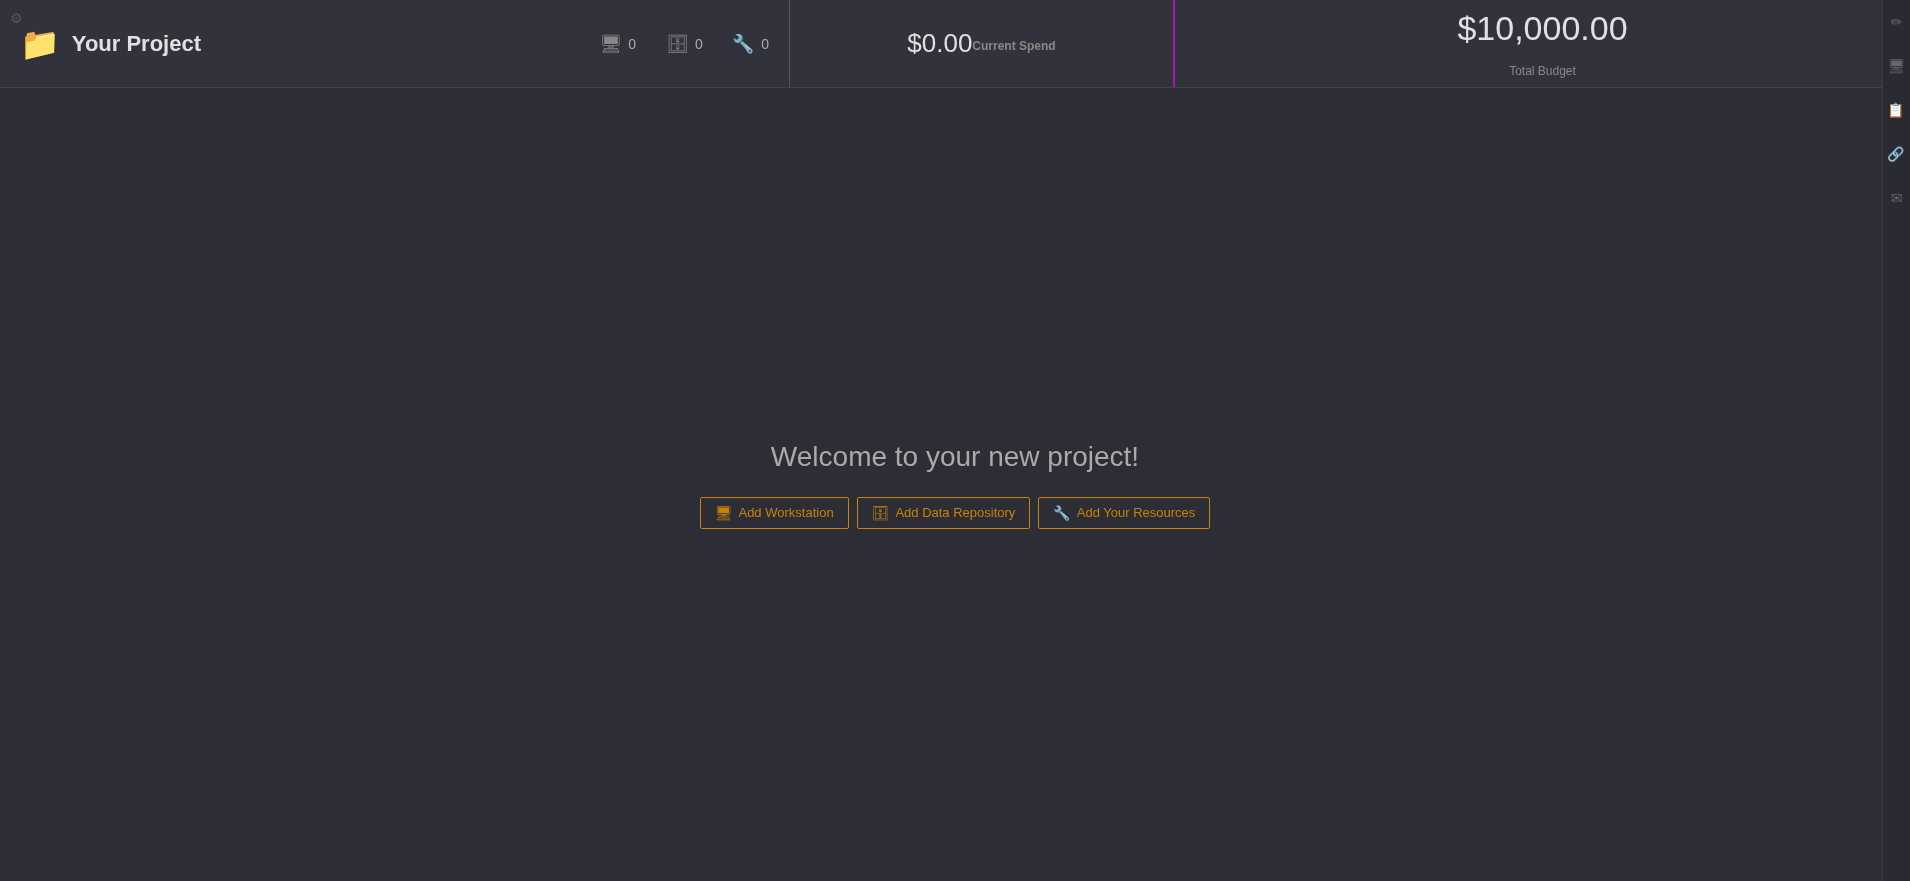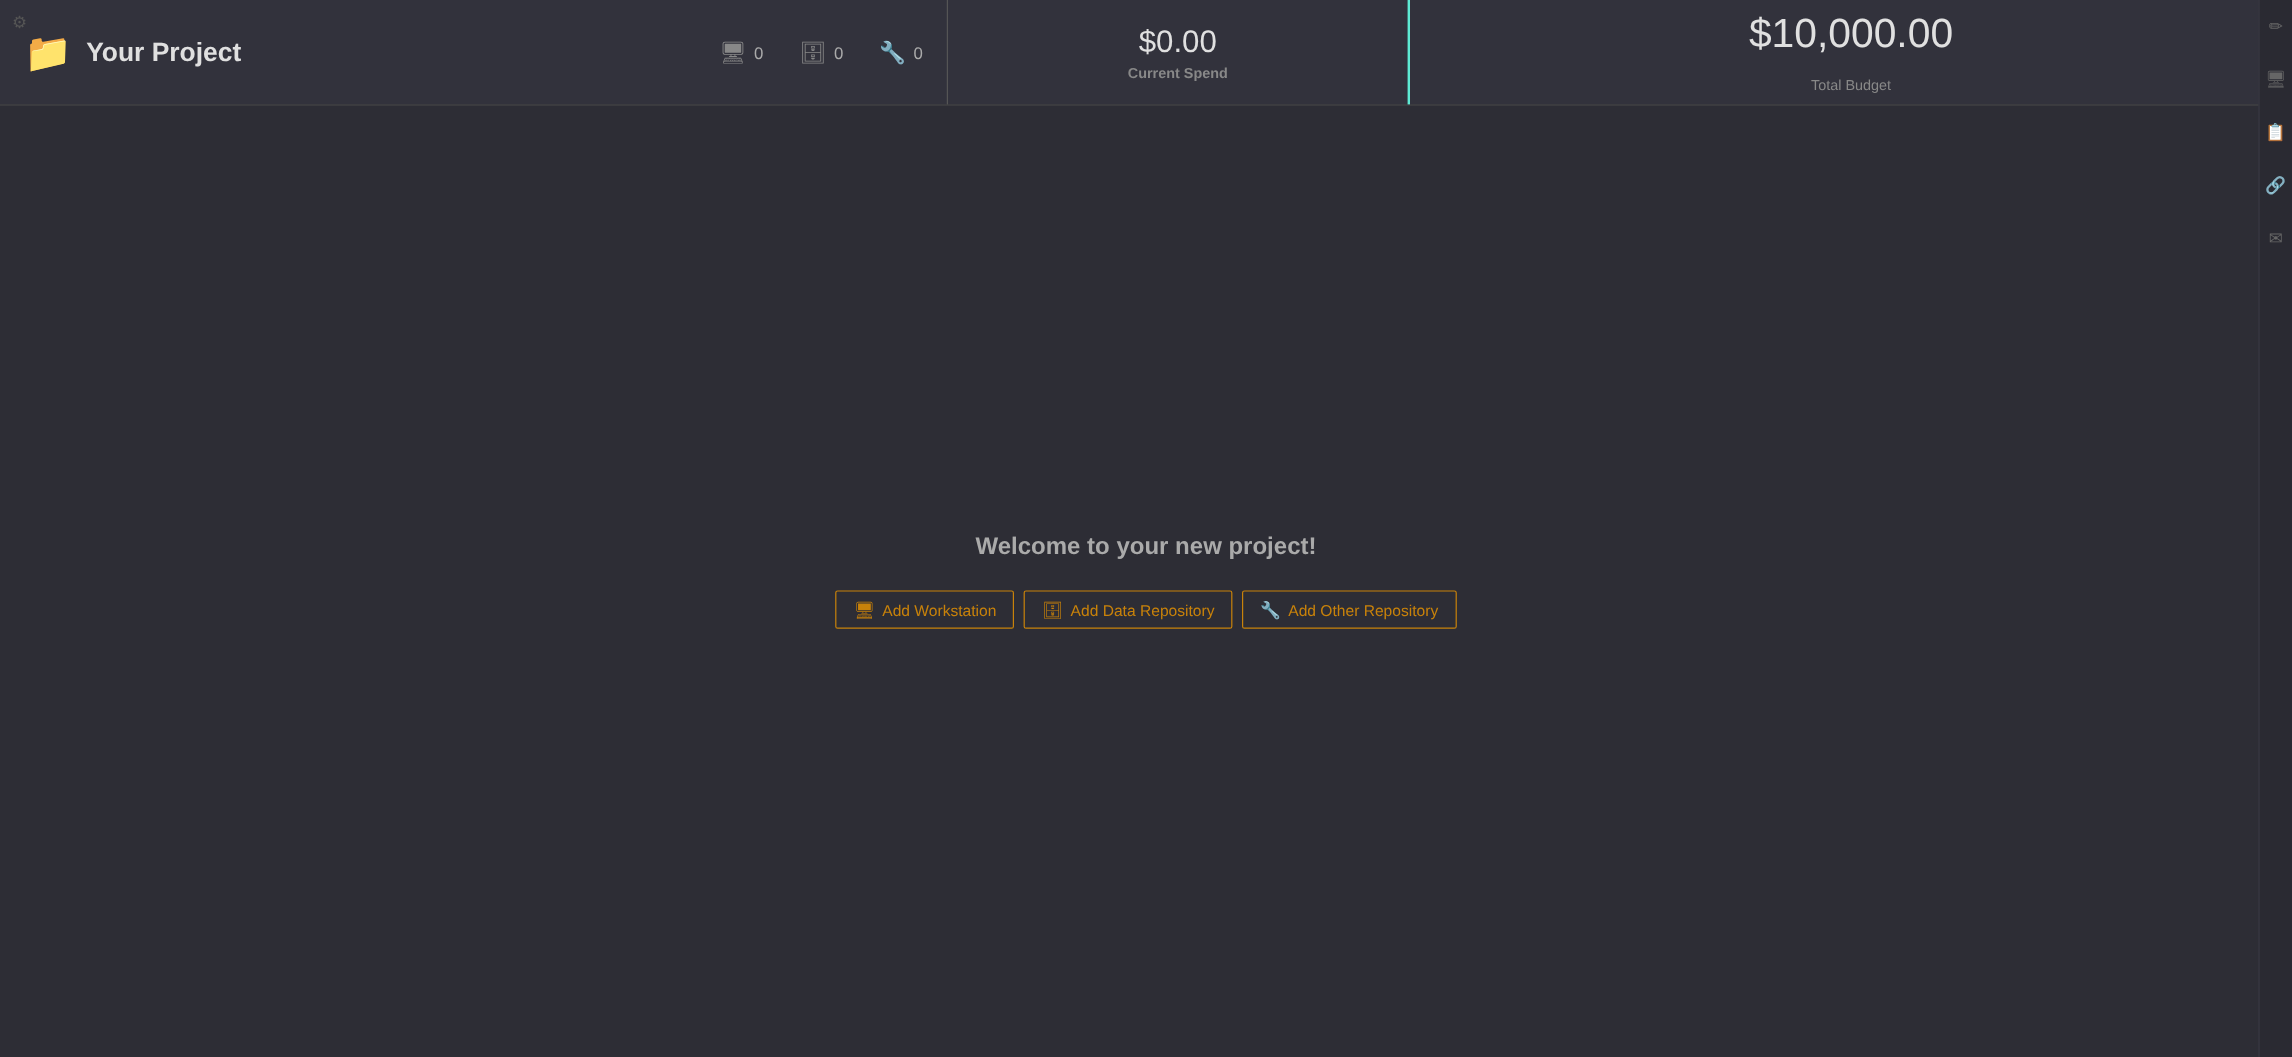--- a/index.html
+++ b/index.html
@@ -73,9 +73,9 @@
       display: flex;
       align-items: center;
       justify-content: center;
-      flex-direction: column;
+      flex-direction: row;
       flex: 0 0 385px;
-      border-right: 2px solid #5eead4;
+      border-right: 2px solid #a21caf;
       padding: 0 20px;
     }
 

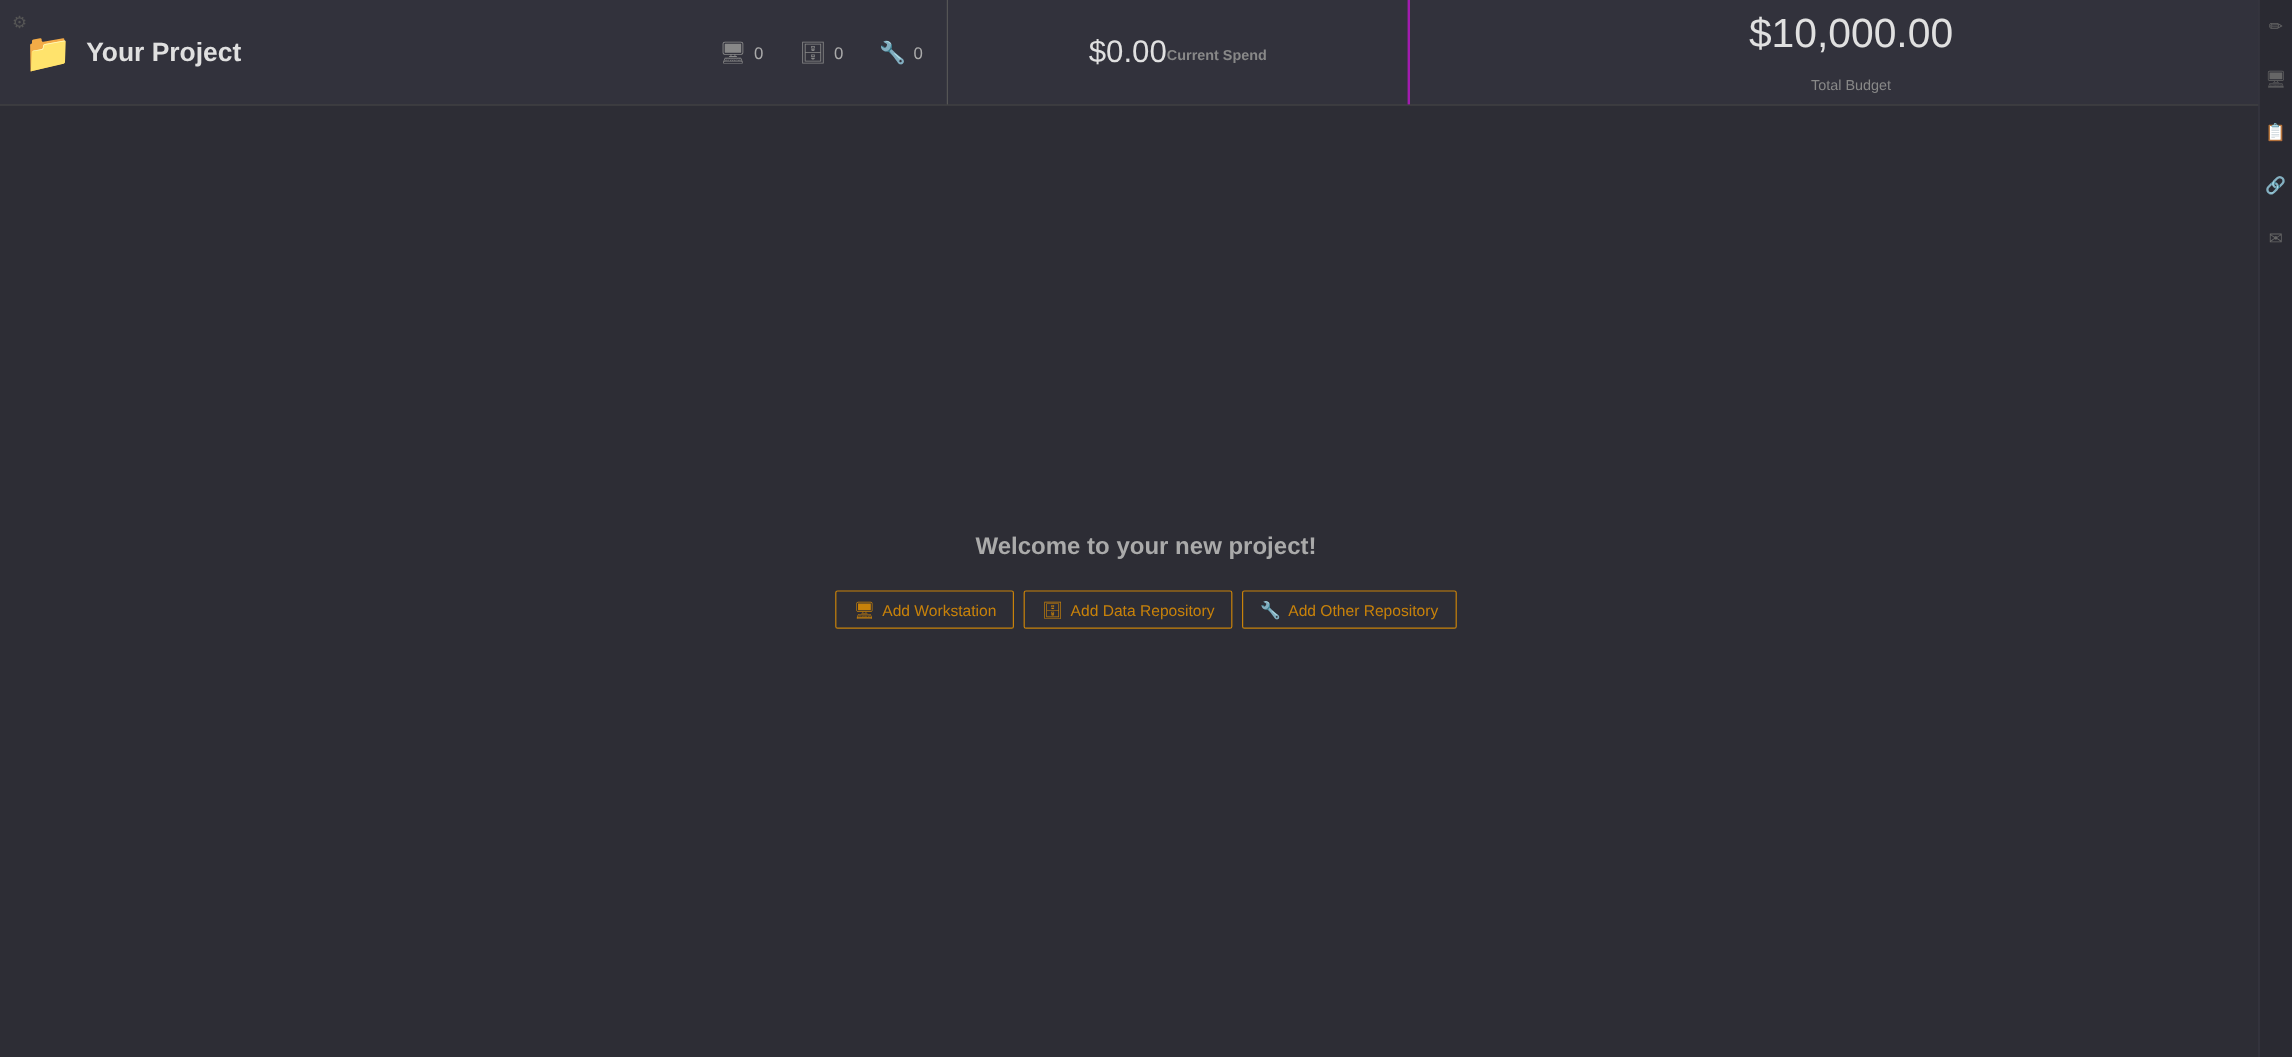--- a/index.html
+++ b/index.html
@@ -148,9 +148,9 @@
     }
 
     .welcome-title {
-      font-size: 20px;
+      font-size: 28px;
       color: #aaa;
-      font-weight: 700;
+      font-weight: 400;
     }
 
     .welcome-subtitle {

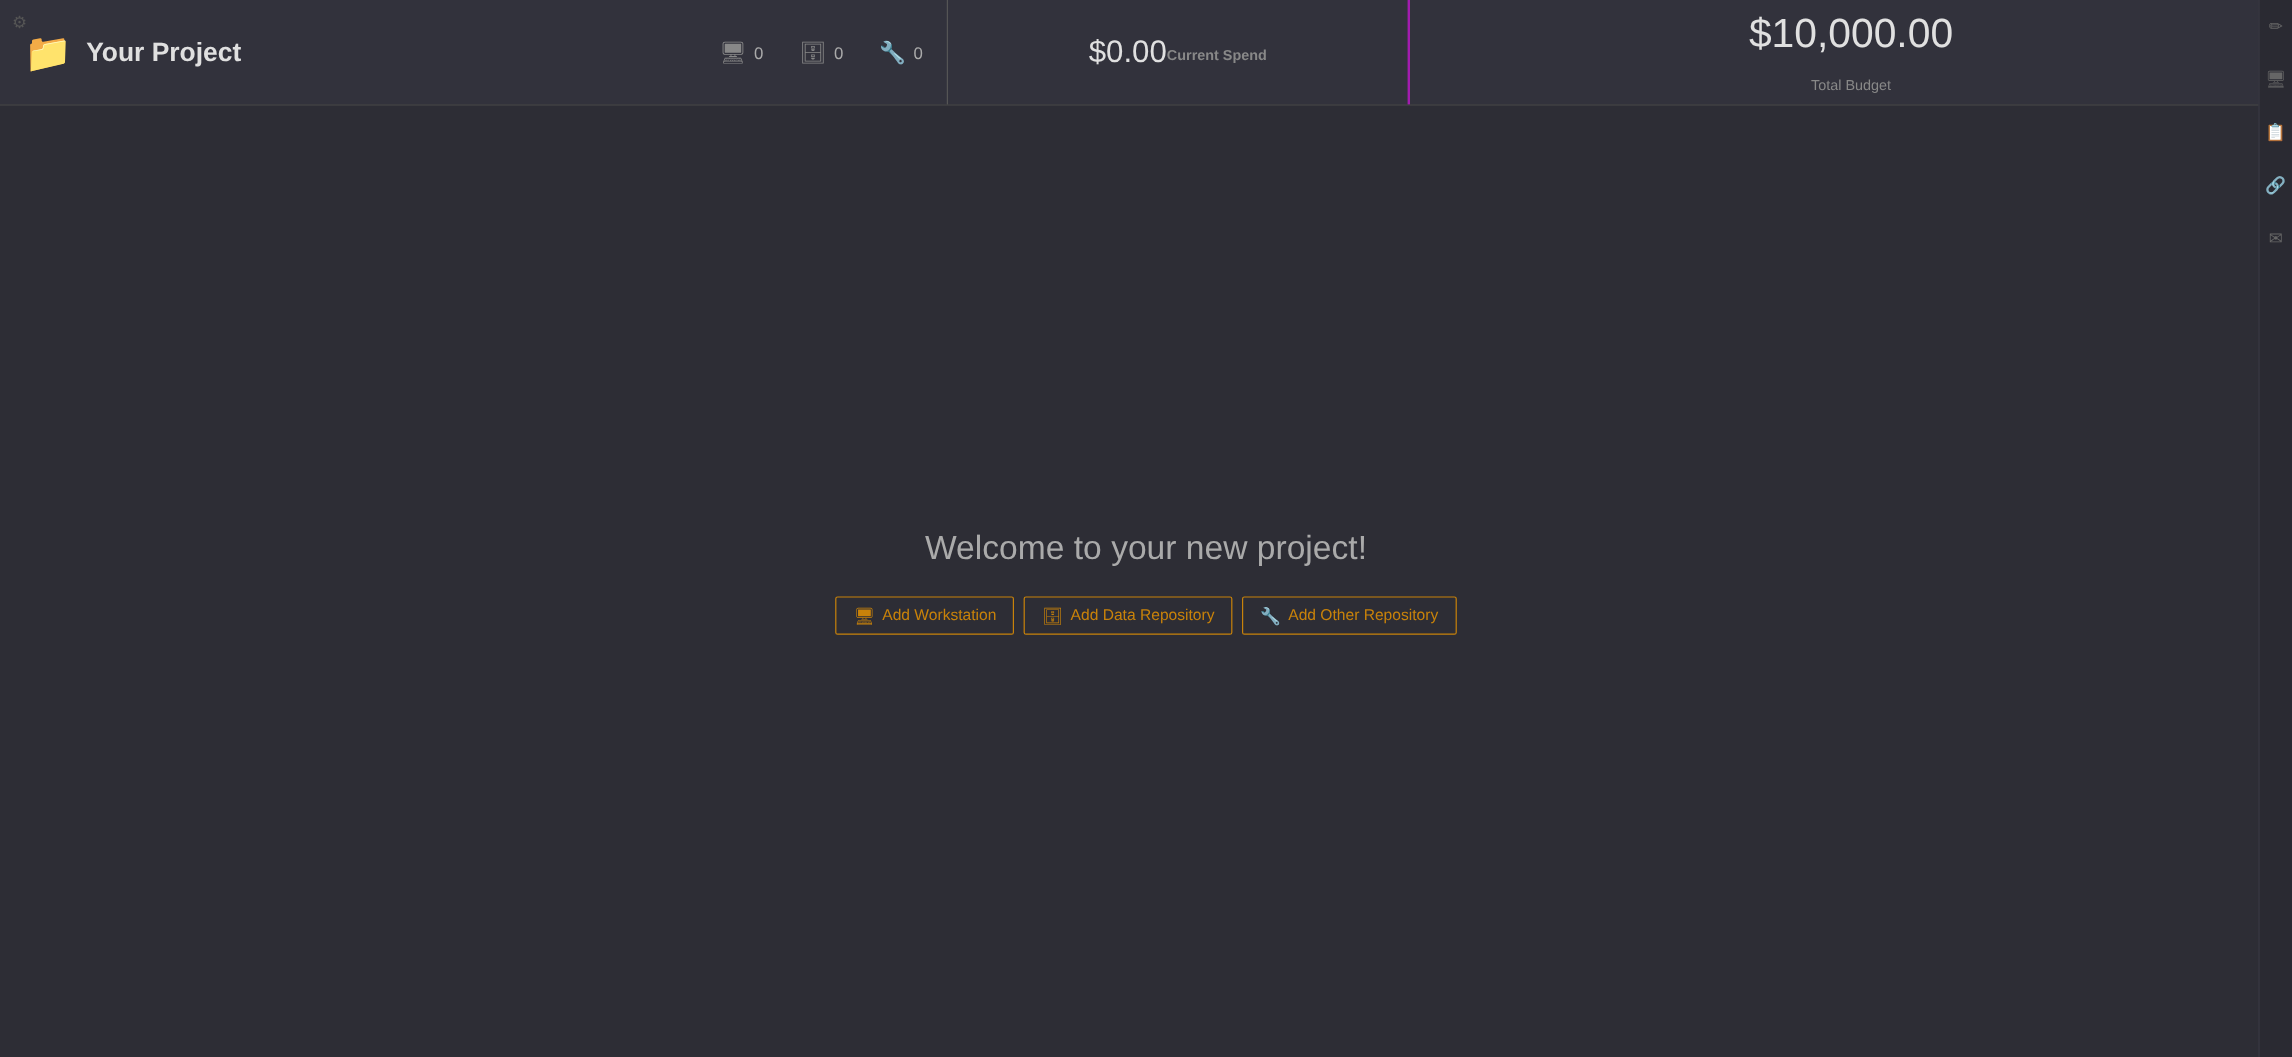--- a/index.html
+++ b/index.html
@@ -242,7 +242,7 @@
     </button>
     <button class="action-btn">
       <span class="btn-icon">🔧</span>
-      <span>Add Other Repository</span>
+      <span>Add Your Resources</span>
     </button>
   </div>
 </div>

